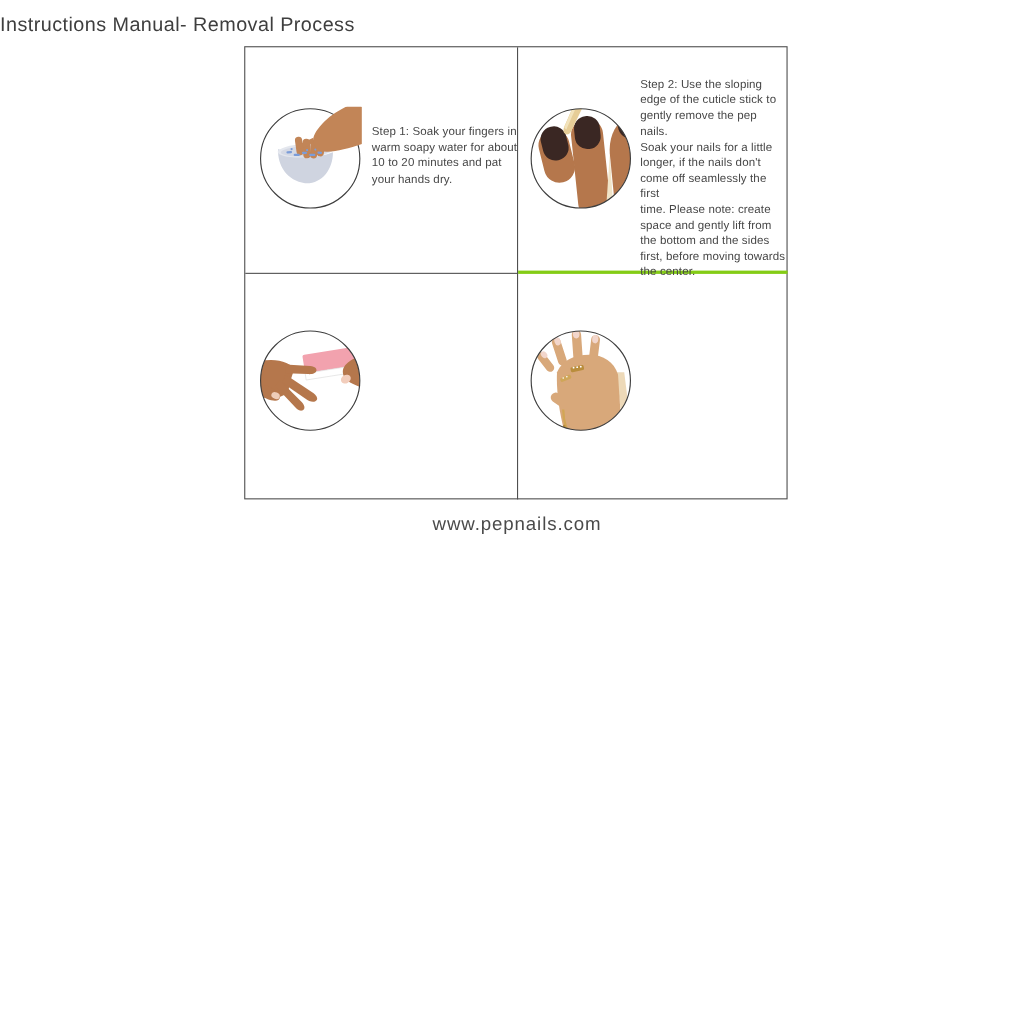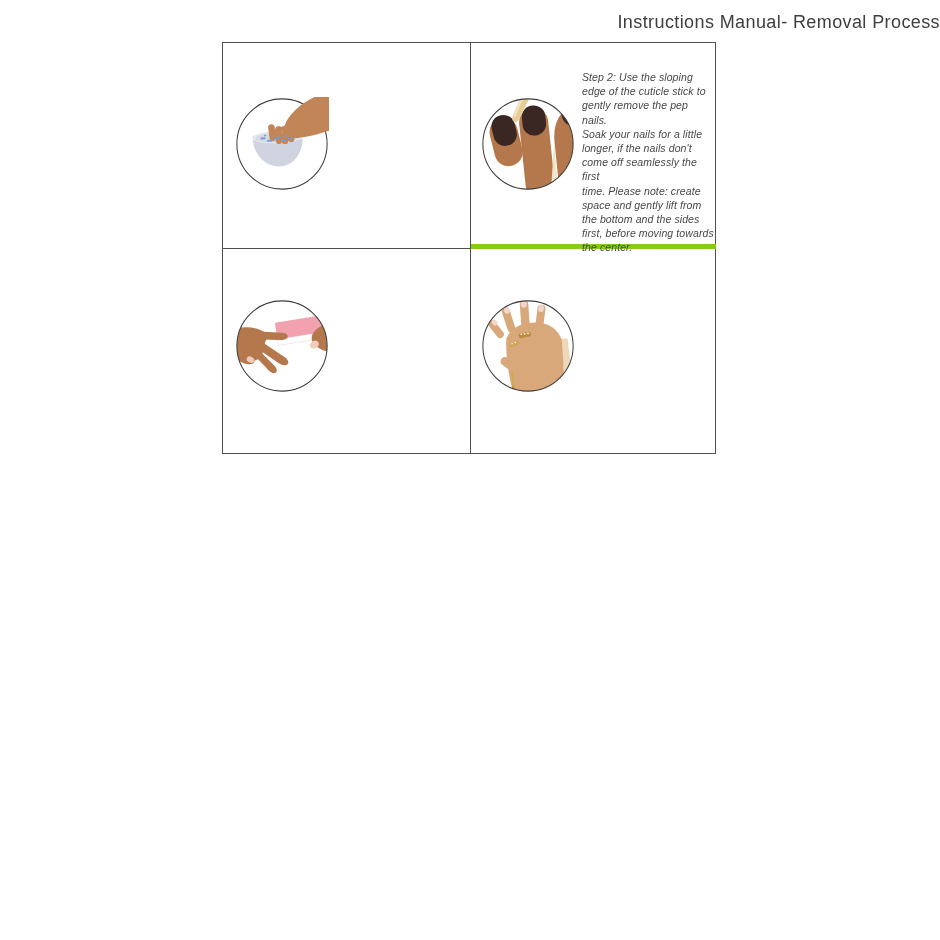--- a/index.html
+++ b/index.html
@@ -23,7 +23,7 @@
     top: 12px;
     left: 0;
     width: 940px;
-    text-align: right;
+    text-align: left;
     font-size: 18px;
     letter-spacing: 0.4px;
     color: #3e3e3e;

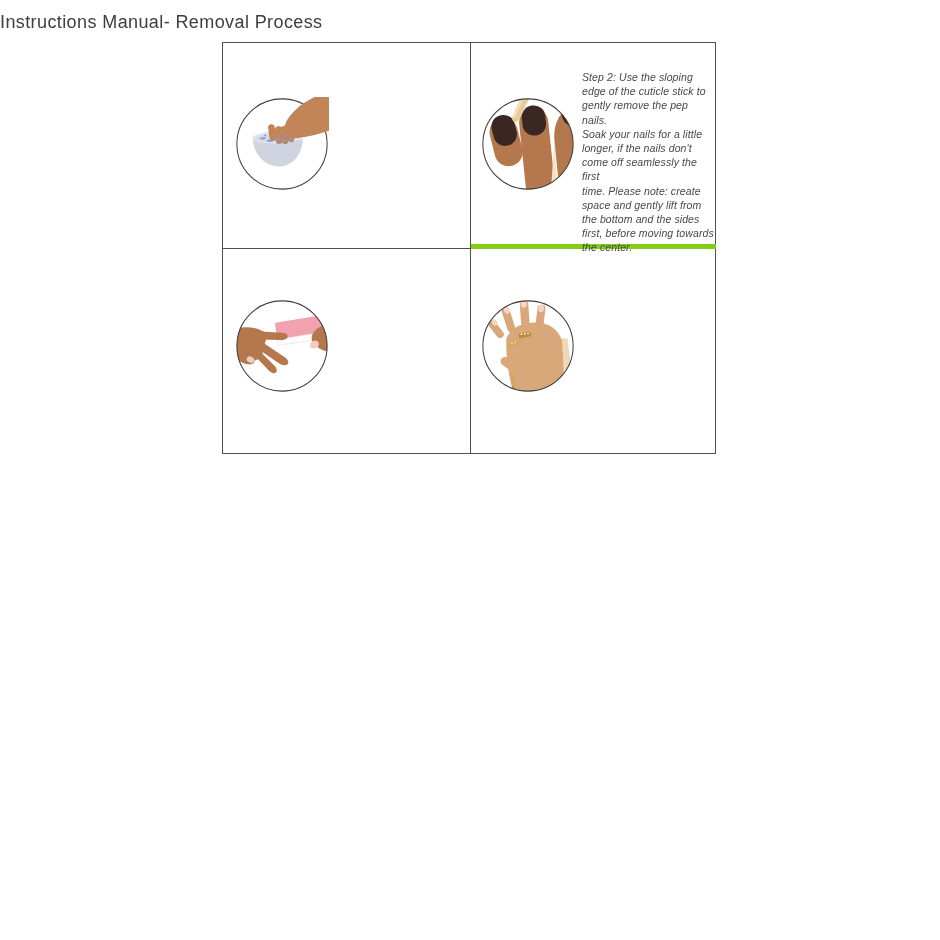--- a/index.html
+++ b/index.html
@@ -44,7 +44,7 @@
   }
   .cell { position: relative; box-sizing: border-box; }
   .cell.c1 { border-right: 1px solid #4f4f4f; border-bottom: 1px solid #4f4f4f; }
-  .cell.c2 { border-bottom: 5px solid #84cc16; font-style: italic; }
+  .cell.c2 { border-bottom: 3px solid #84cc16; }
   .cell.c3 { border-right: 1px solid #4f4f4f; }
   .illus {
     position: absolute;

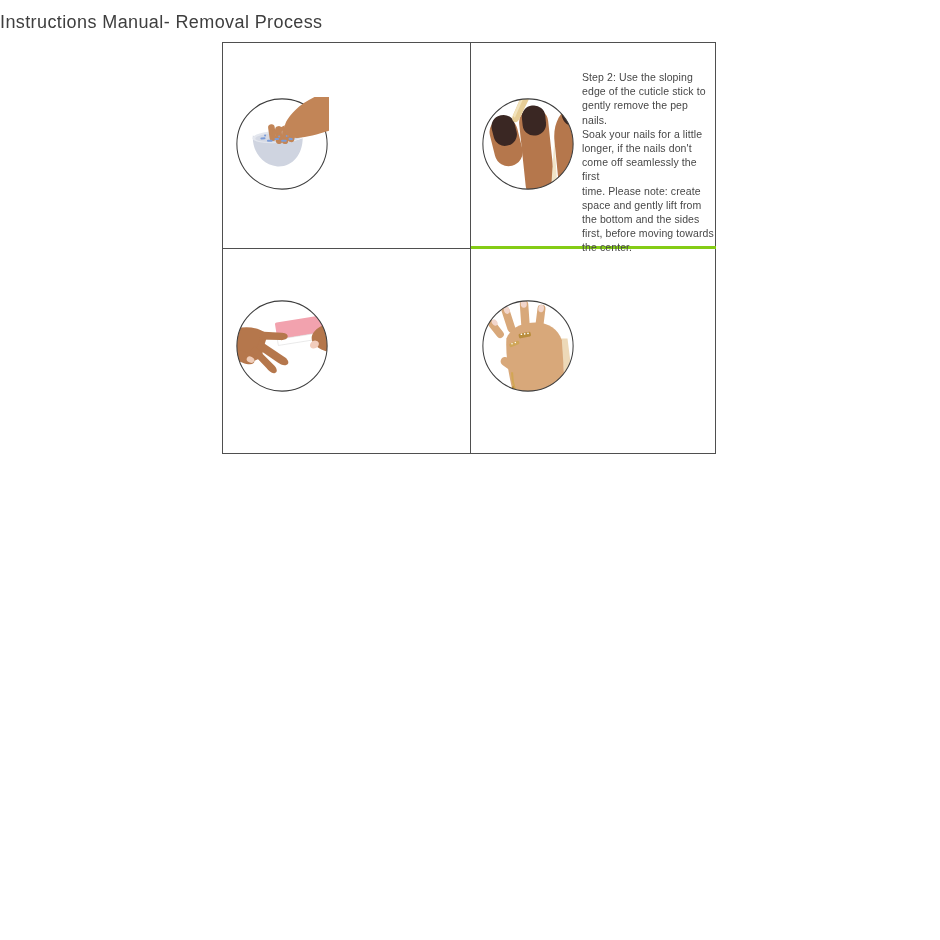--- a/index.html
+++ b/index.html
@@ -126,6 +126,10 @@
           </g>
         </svg>
       </div>
+      <p class="step-text">Step 1: Soak your fingers in
+warm soapy water for about
+10 to 20 minutes and pat
+your hands dry.</p>
     </div>
 
     <div class="cell c2">

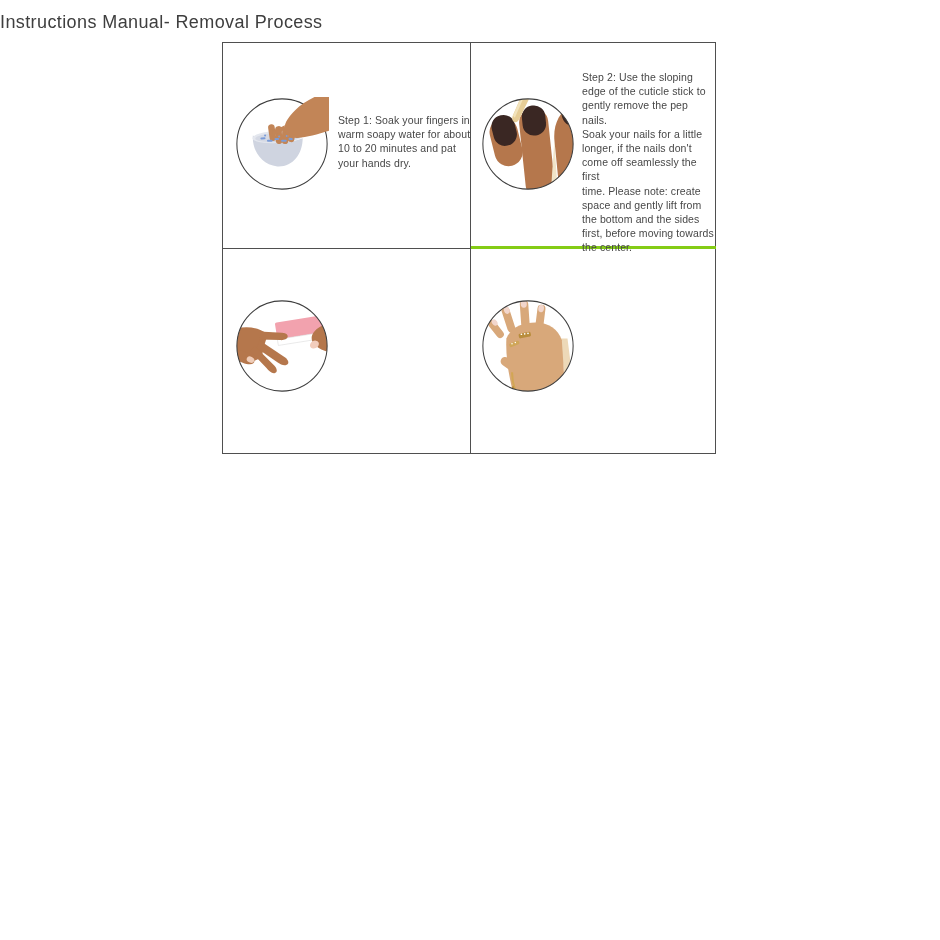--- a/index.html
+++ b/index.html
@@ -258,6 +258,7 @@
 
   </div>
 
+  <div class="doc-footer">www.pepnails.com</div>
 
 </div>
 

